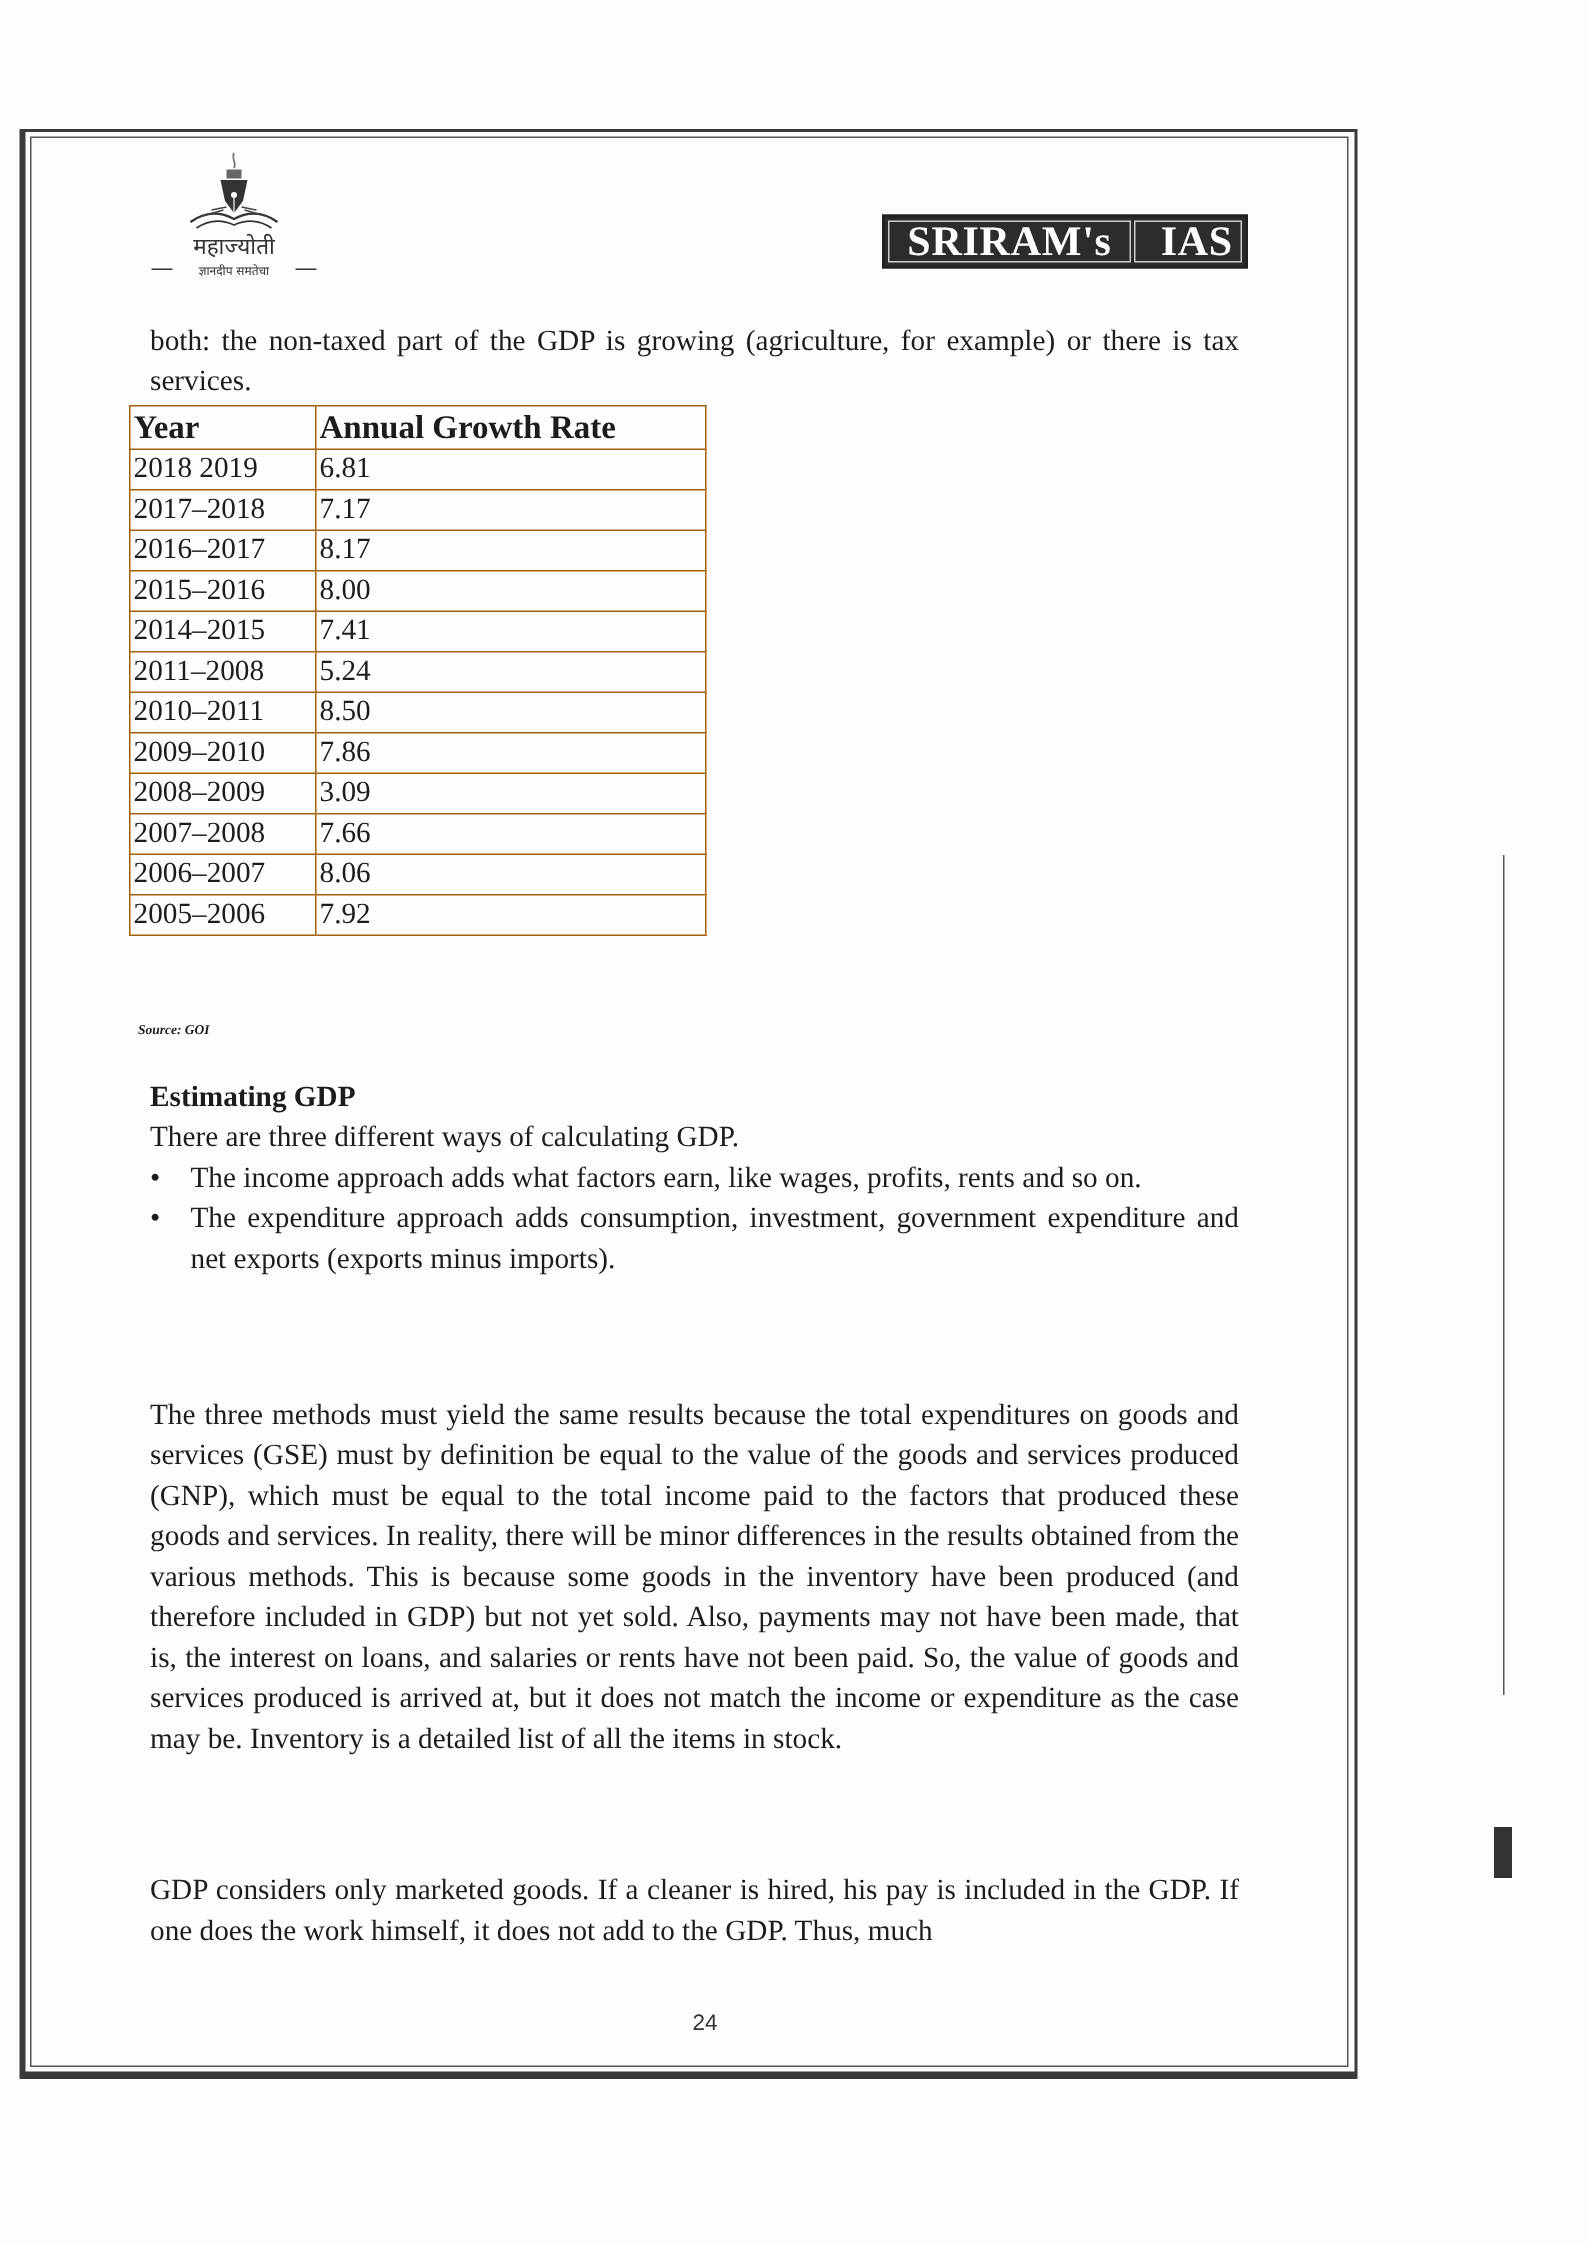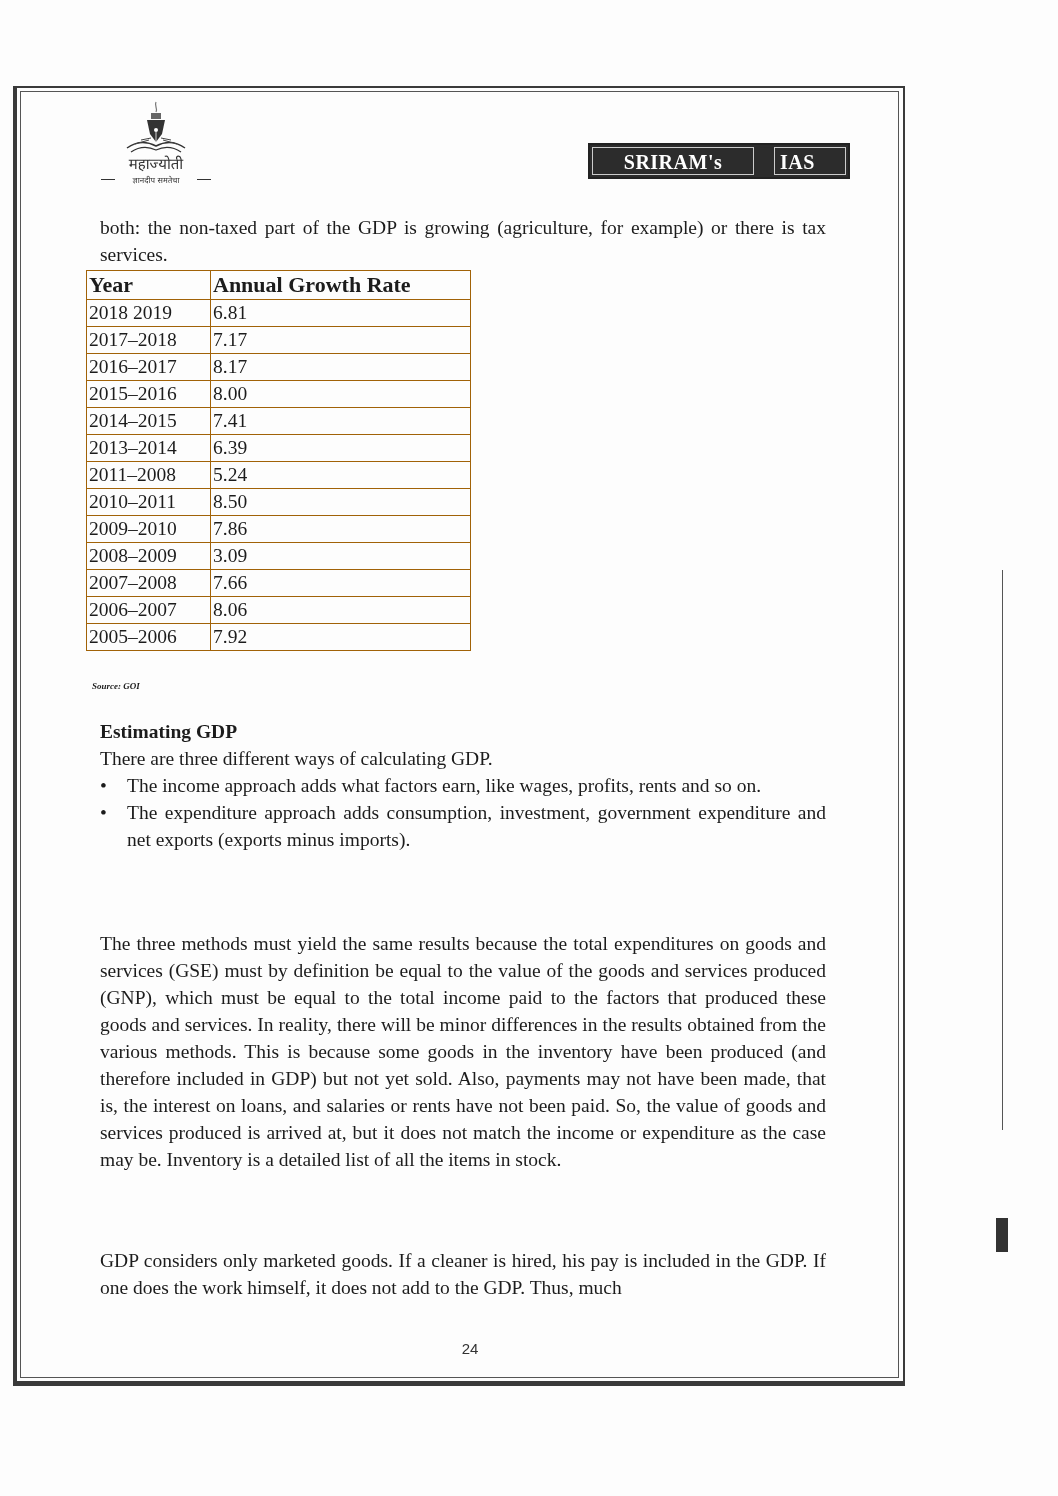--- a/index.html
+++ b/index.html
@@ -39,7 +39,7 @@
     }
     .brand span {
       font-family: "Liberation Serif", serif; font-weight: bold; color: #fff;
-      font-size: 20px; line-height: 28px; padding: 0 5px; letter-spacing: 0.5px;
+      font-size: 28px; line-height: 28px; padding: 0 5px; letter-spacing: 0.5px;
       border: 1px solid #ccc;
     }
     .brand .b1 { width: 150px; text-align: center; }

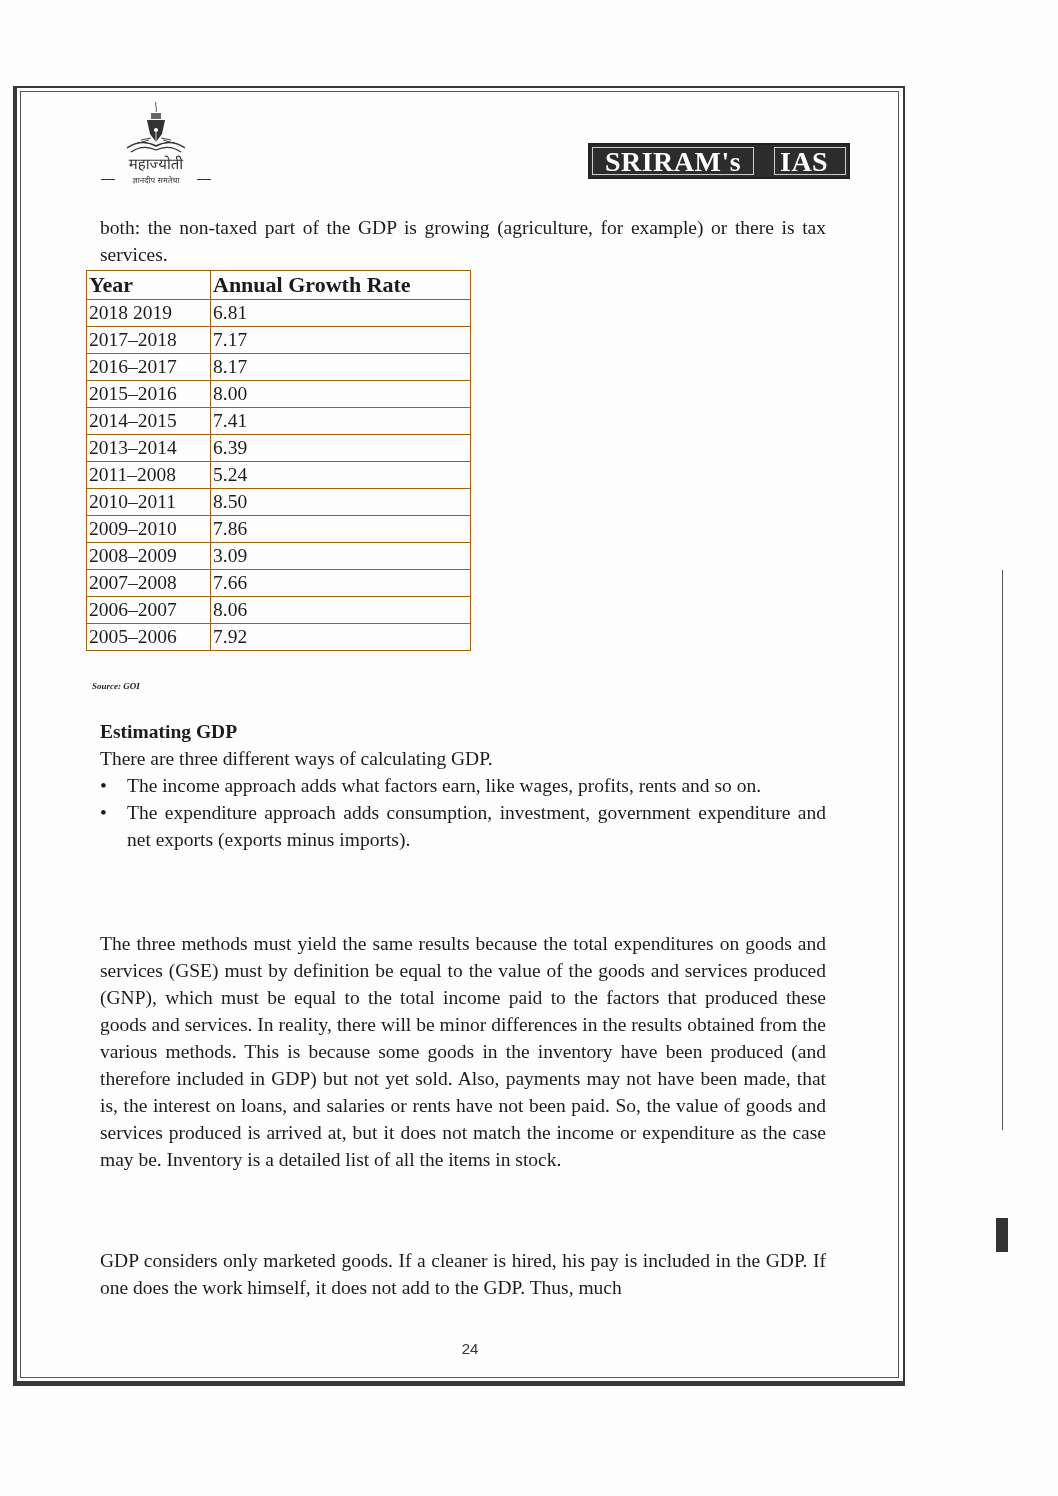--- a/index.html
+++ b/index.html
@@ -43,7 +43,7 @@
       border: 1px solid #ccc;
     }
     .brand .b1 { width: 150px; text-align: center; }
-    .brand .b2 { margin-left: 20px; width: 60px; text-align: left; }
+    .brand .b2 { margin-left: 2px; width: 60px; text-align: right; }
     .text {
       position: absolute; left: 100px; width: 726px;
       font-size: 19.5px; line-height: 27px; text-align: justify;

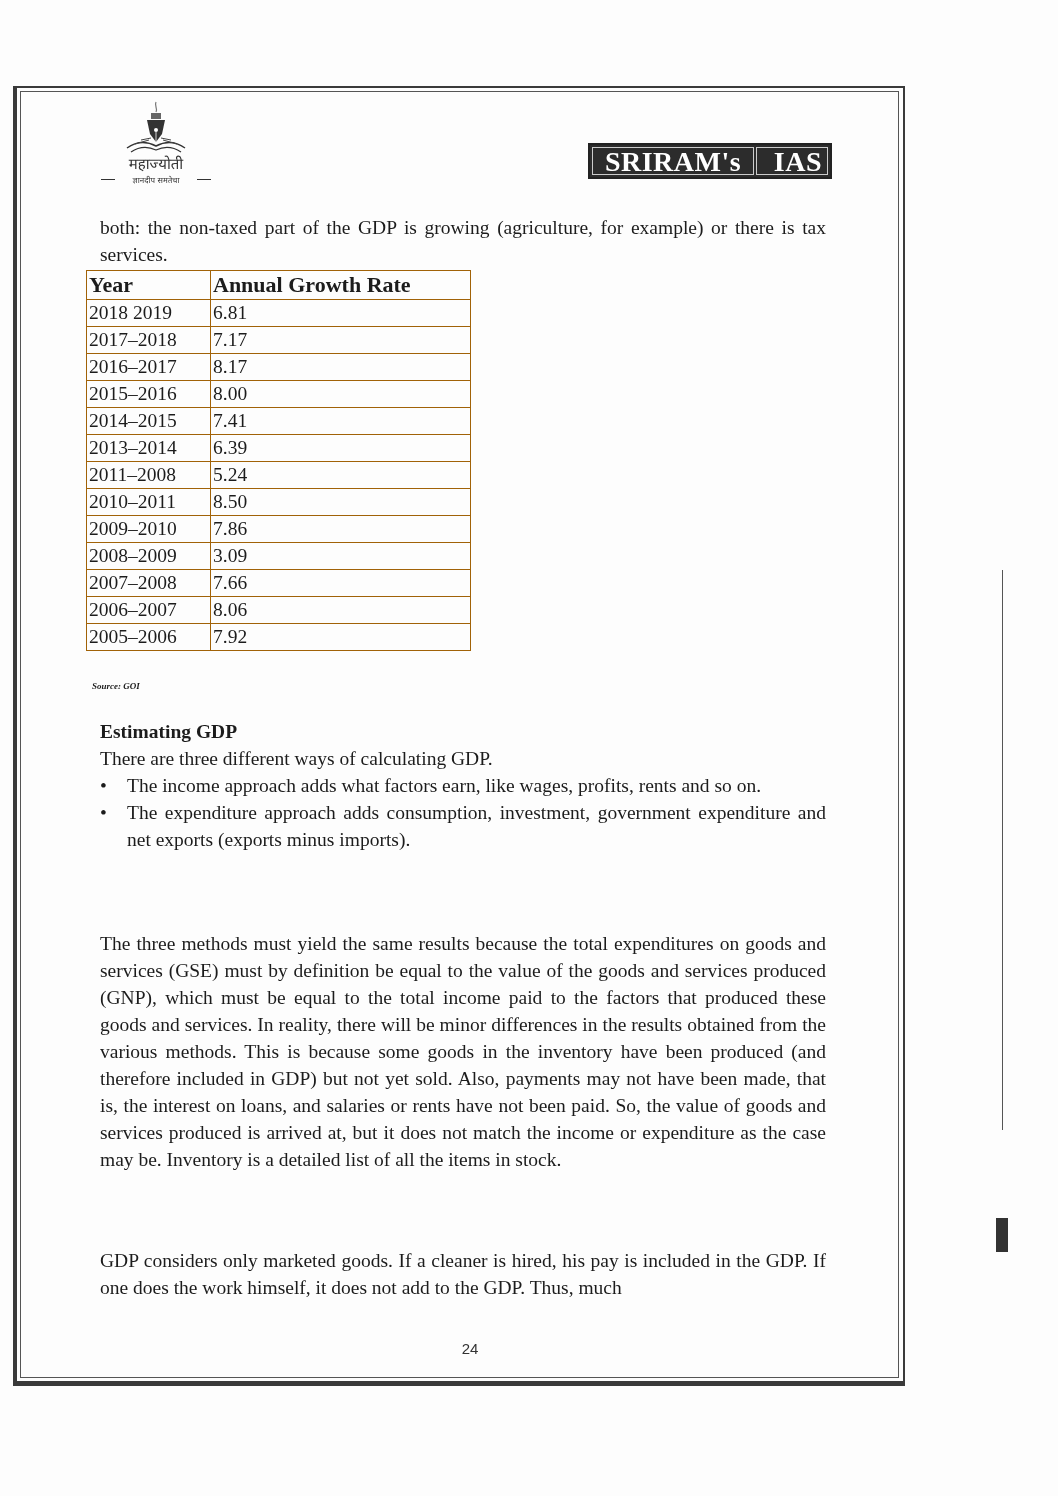--- a/index.html
+++ b/index.html
@@ -150,10 +150,6 @@
         <td>7.41</td>
       </tr>
     <tr>
-        <td>2013–2014</td>
-        <td>6.39</td>
-      </tr>
-    <tr>
         <td>2011–2008</td>
         <td>5.24</td>
       </tr>

